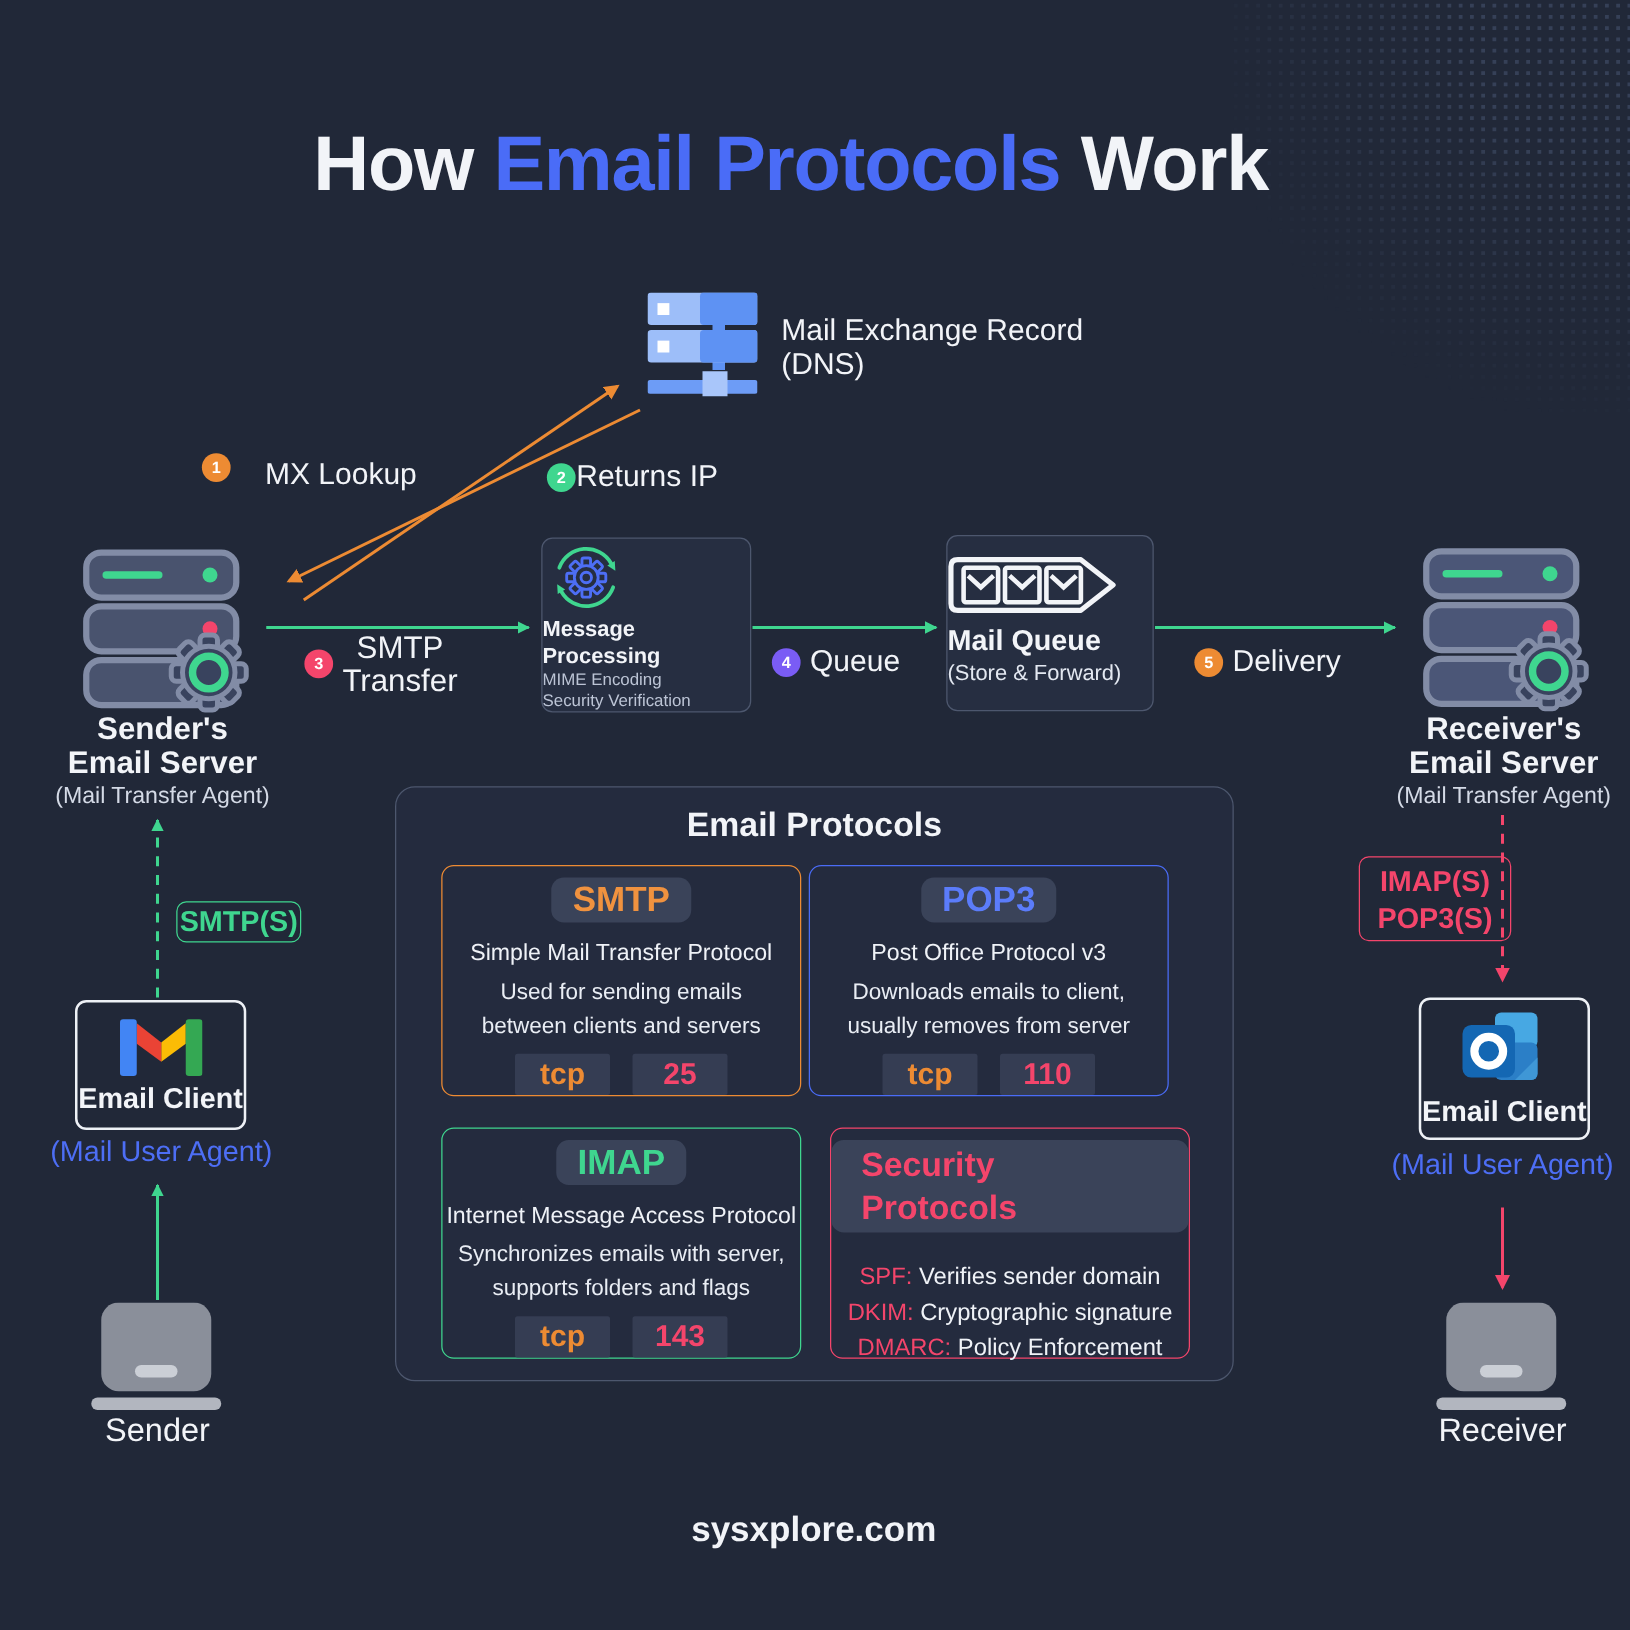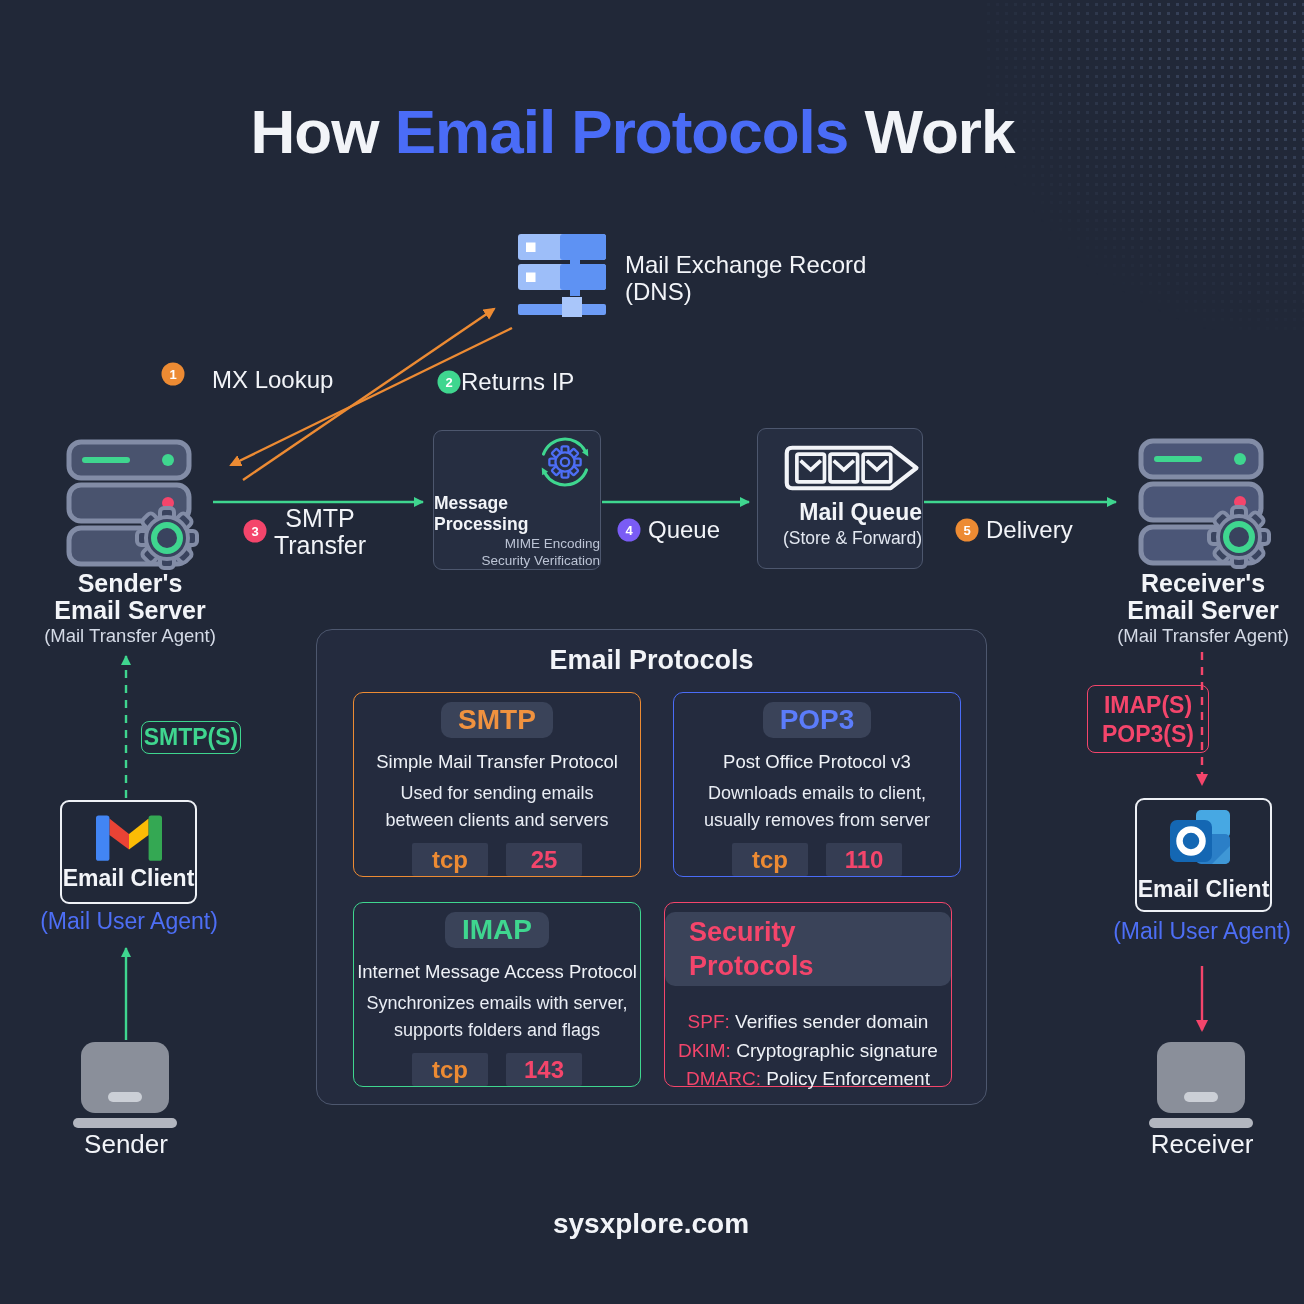--- a/index.html
+++ b/index.html
@@ -39,7 +39,7 @@
   .server-label .role{font-size:18.5px;font-weight:400;color:#d4dae6;line-height:24px;}
   .node-box{
     position:absolute;border:1.6px solid #4d576e;border-radius:9px;background:#262e41;
-    display:flex;flex-direction:column;align-items:flex-end;box-sizing:border-box;
+    display:flex;flex-direction:column;align-items:flex-start;box-sizing:border-box;
   }
   .proc-title{font-size:17.5px;font-weight:bold;margin-top:2px;}
   .proc-detail{font-size:13.5px;color:#bcc4d5;line-height:17px;text-align:center;}

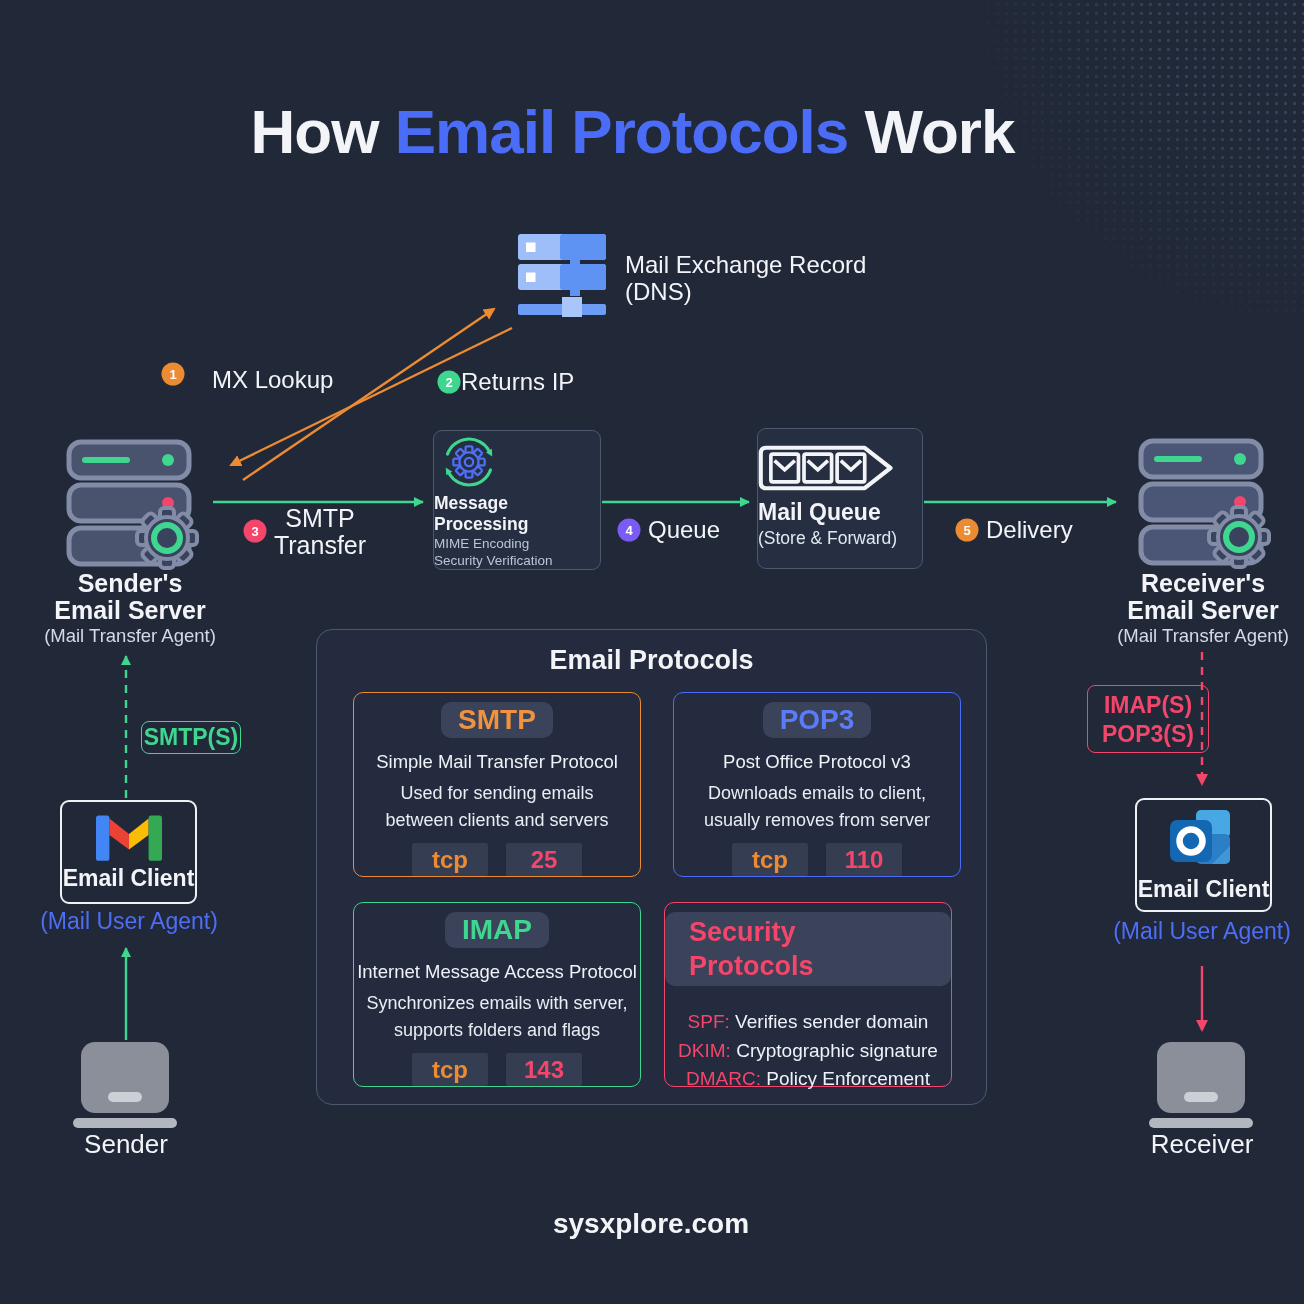--- a/index.html
+++ b/index.html
@@ -272,7 +272,7 @@
       </div>
     </div>
 
-    <div class="proto-card" style="left:356px;top:62px;border-color:#4a6cf7;">
+    <div class="proto-card" style="left:330px;top:62px;border-color:#4a6cf7;">
       <div class="proto-pill" style="color:#5b7cfa;">POP3</div>
       <div class="full-name">Post Office Protocol v3</div>
       <div class="desc">

